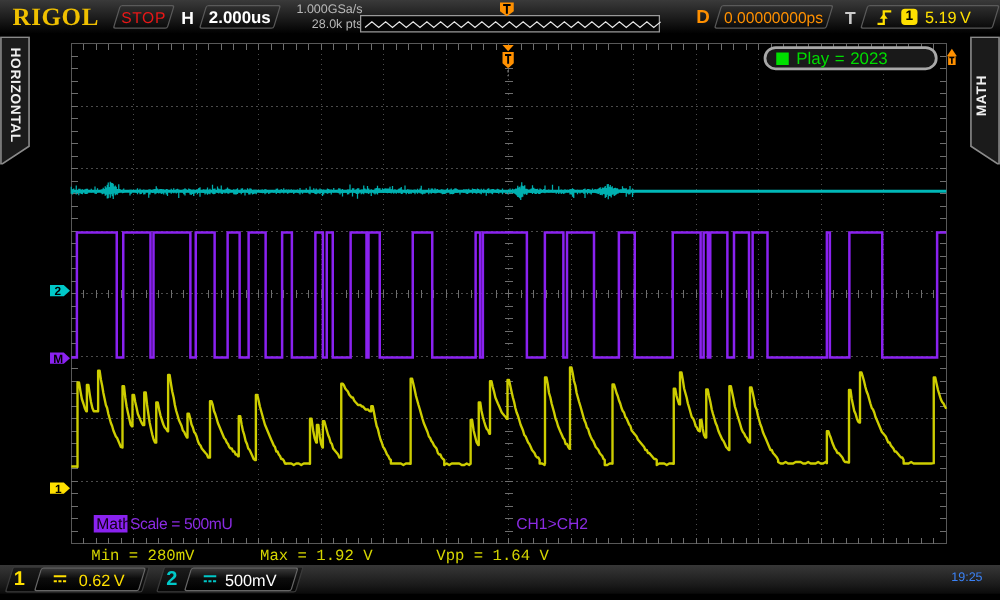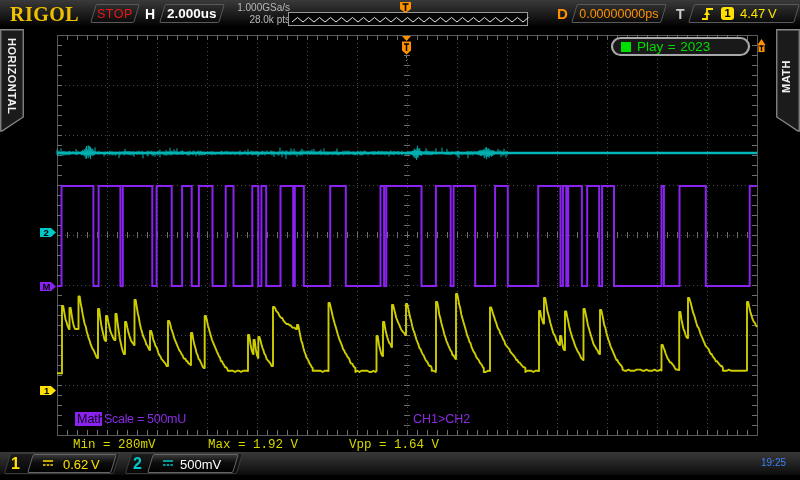--- a/index.html
+++ b/index.html
@@ -58,7 +58,7 @@
     <path d="M7,8 l-3.2,0 l3.2,-4 l3.2,4 z" fill="#ffe000" stroke="none" transform="translate(0,1)"></path>
   </svg>
   <div class="onebadge">1</div>
-  <div class="tval">4.47 V</div>
+  <div class="tval">5.19 V</div>
 </div>
 <div class="abs" id="botbar"></div>
 <div class="chbadge" style="left:7px;top:453px;width:110px;height:21px;"></div>

